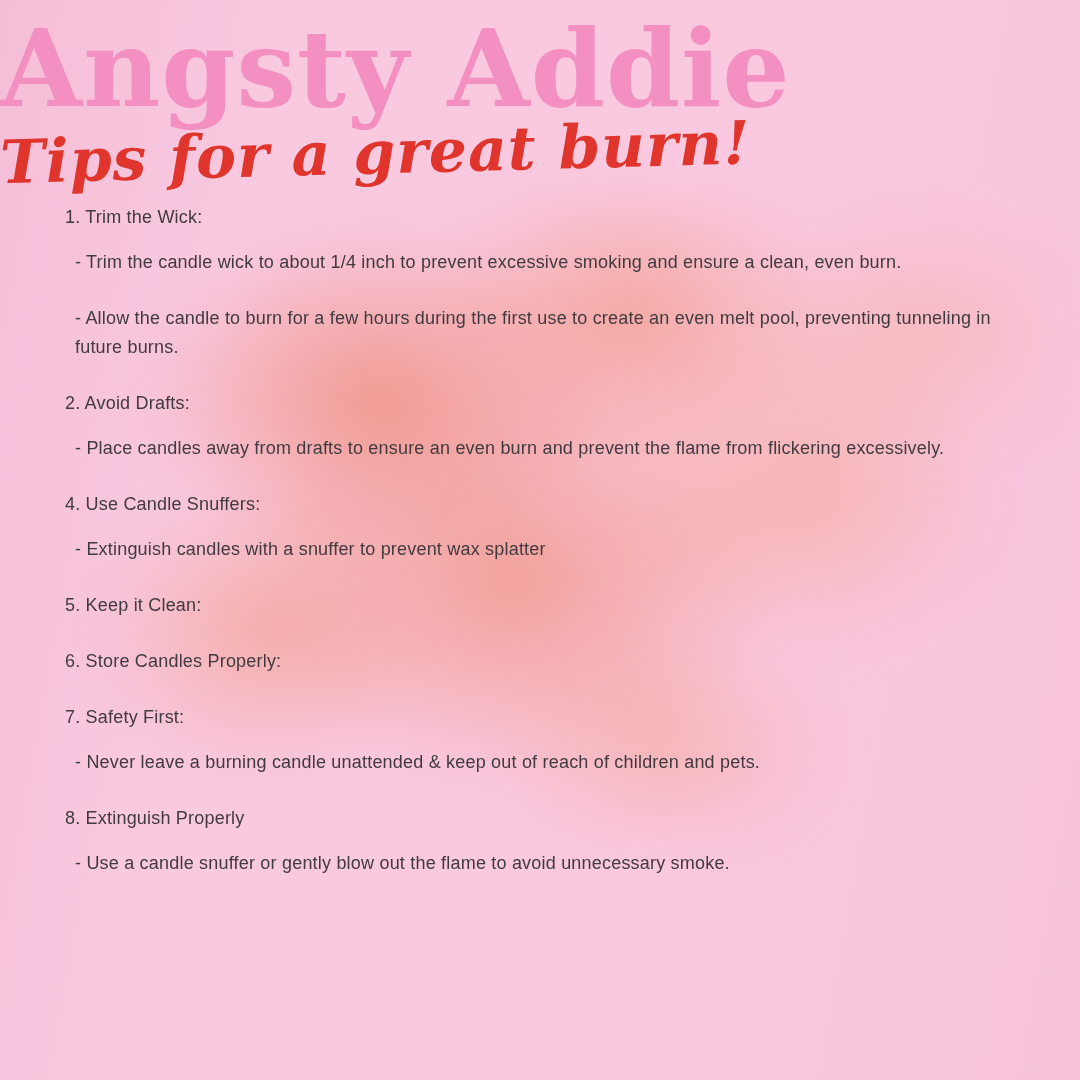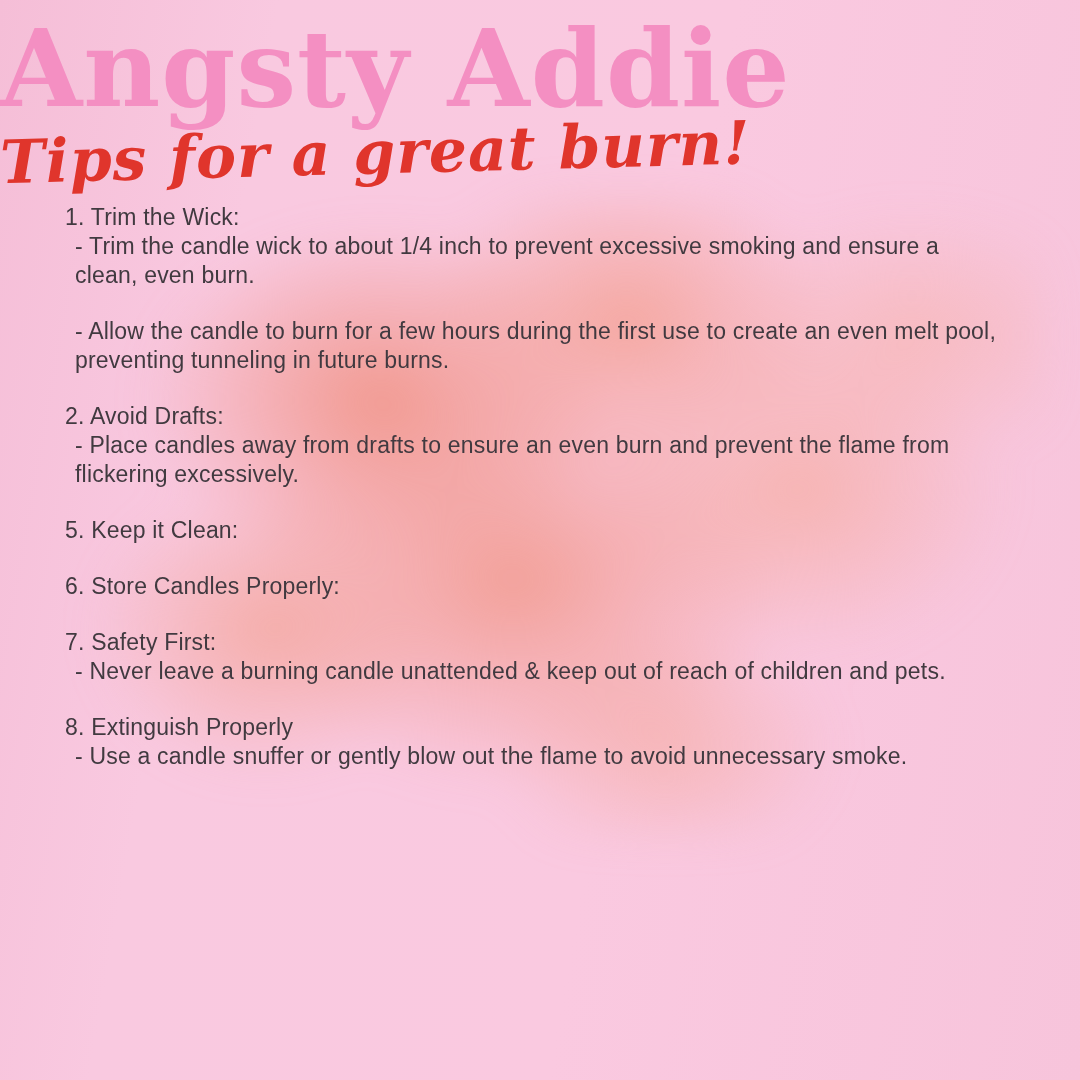--- a/index.html
+++ b/index.html
@@ -61,7 +61,7 @@
     width: 950px;
     margin: 20px auto 0;
     color: #413a40;
-    font-size: 23px;
+    font-size: 18px;
     line-height: 29px;
     letter-spacing: 0.2px;
   }

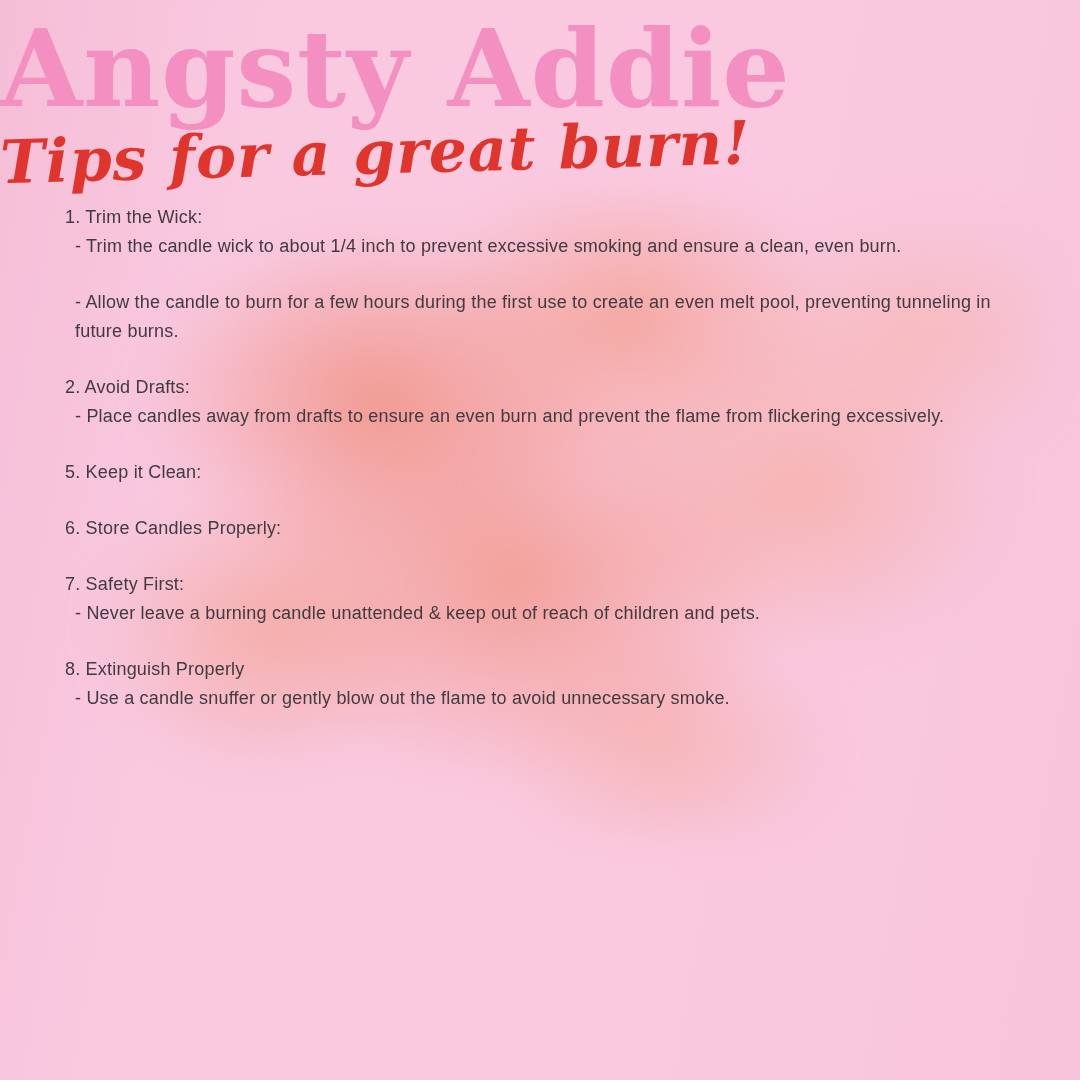--- a/index.html
+++ b/index.html
@@ -72,7 +72,7 @@
     margin: 0;
   }
   .tip-body {
-    margin: 0 auto;
+    margin: 16px auto;
     max-width: 930px;
   }
 </style>

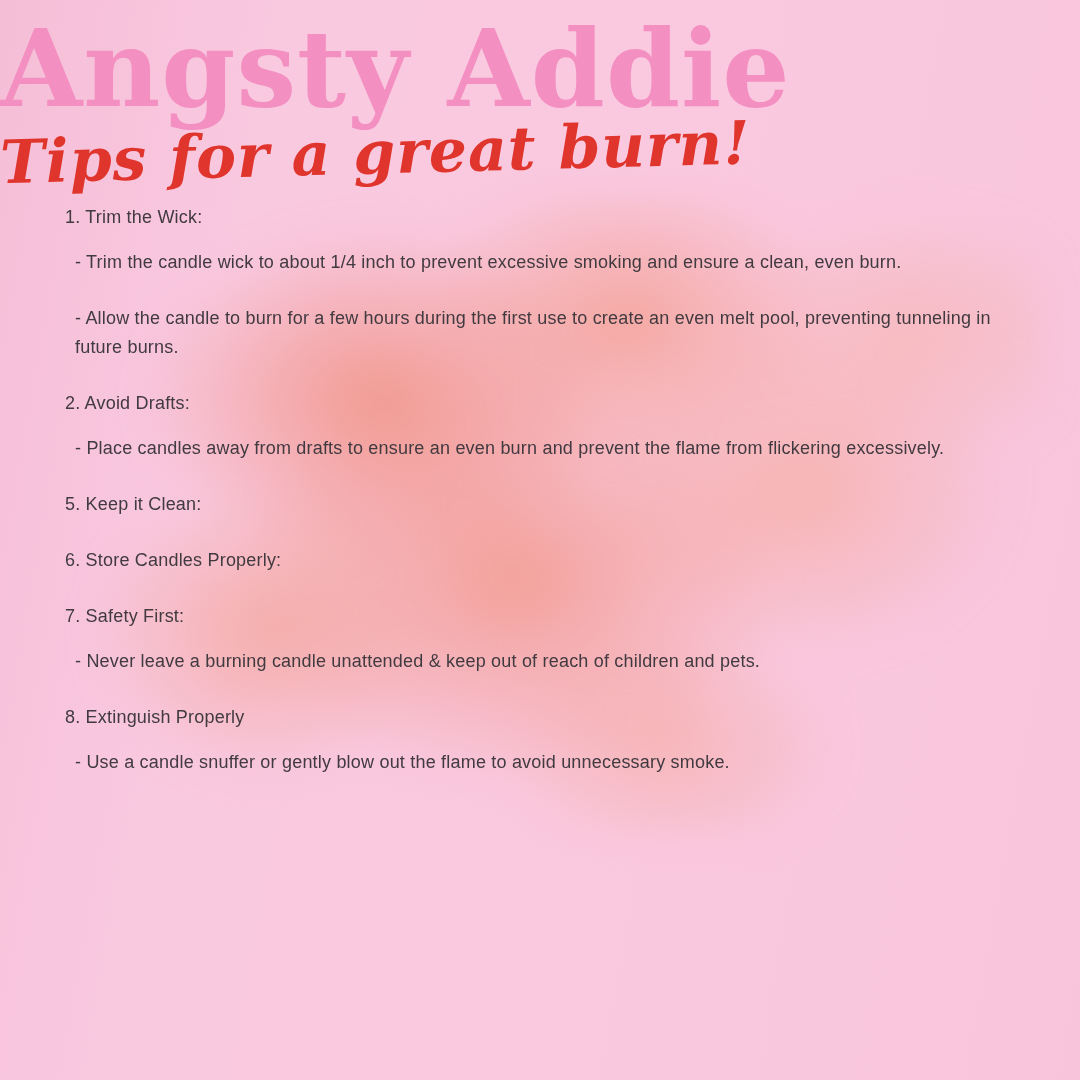--- a/index.html
+++ b/index.html
@@ -99,6 +99,10 @@
         <p class="tip-body">- Place candles away from drafts to ensure an even burn and prevent the flame from flickering excessively.</p>
       </div>
       <div class="tip">
+        <p class="tip-title">4. Use Candle Snuffers:</p>
+        <p class="tip-body">- Extinguish candles with a snuffer to prevent wax splatter</p>
+      </div>
+      <div class="tip">
         <p class="tip-title">5. Keep it Clean:</p>
       </div>
       <div class="tip">

